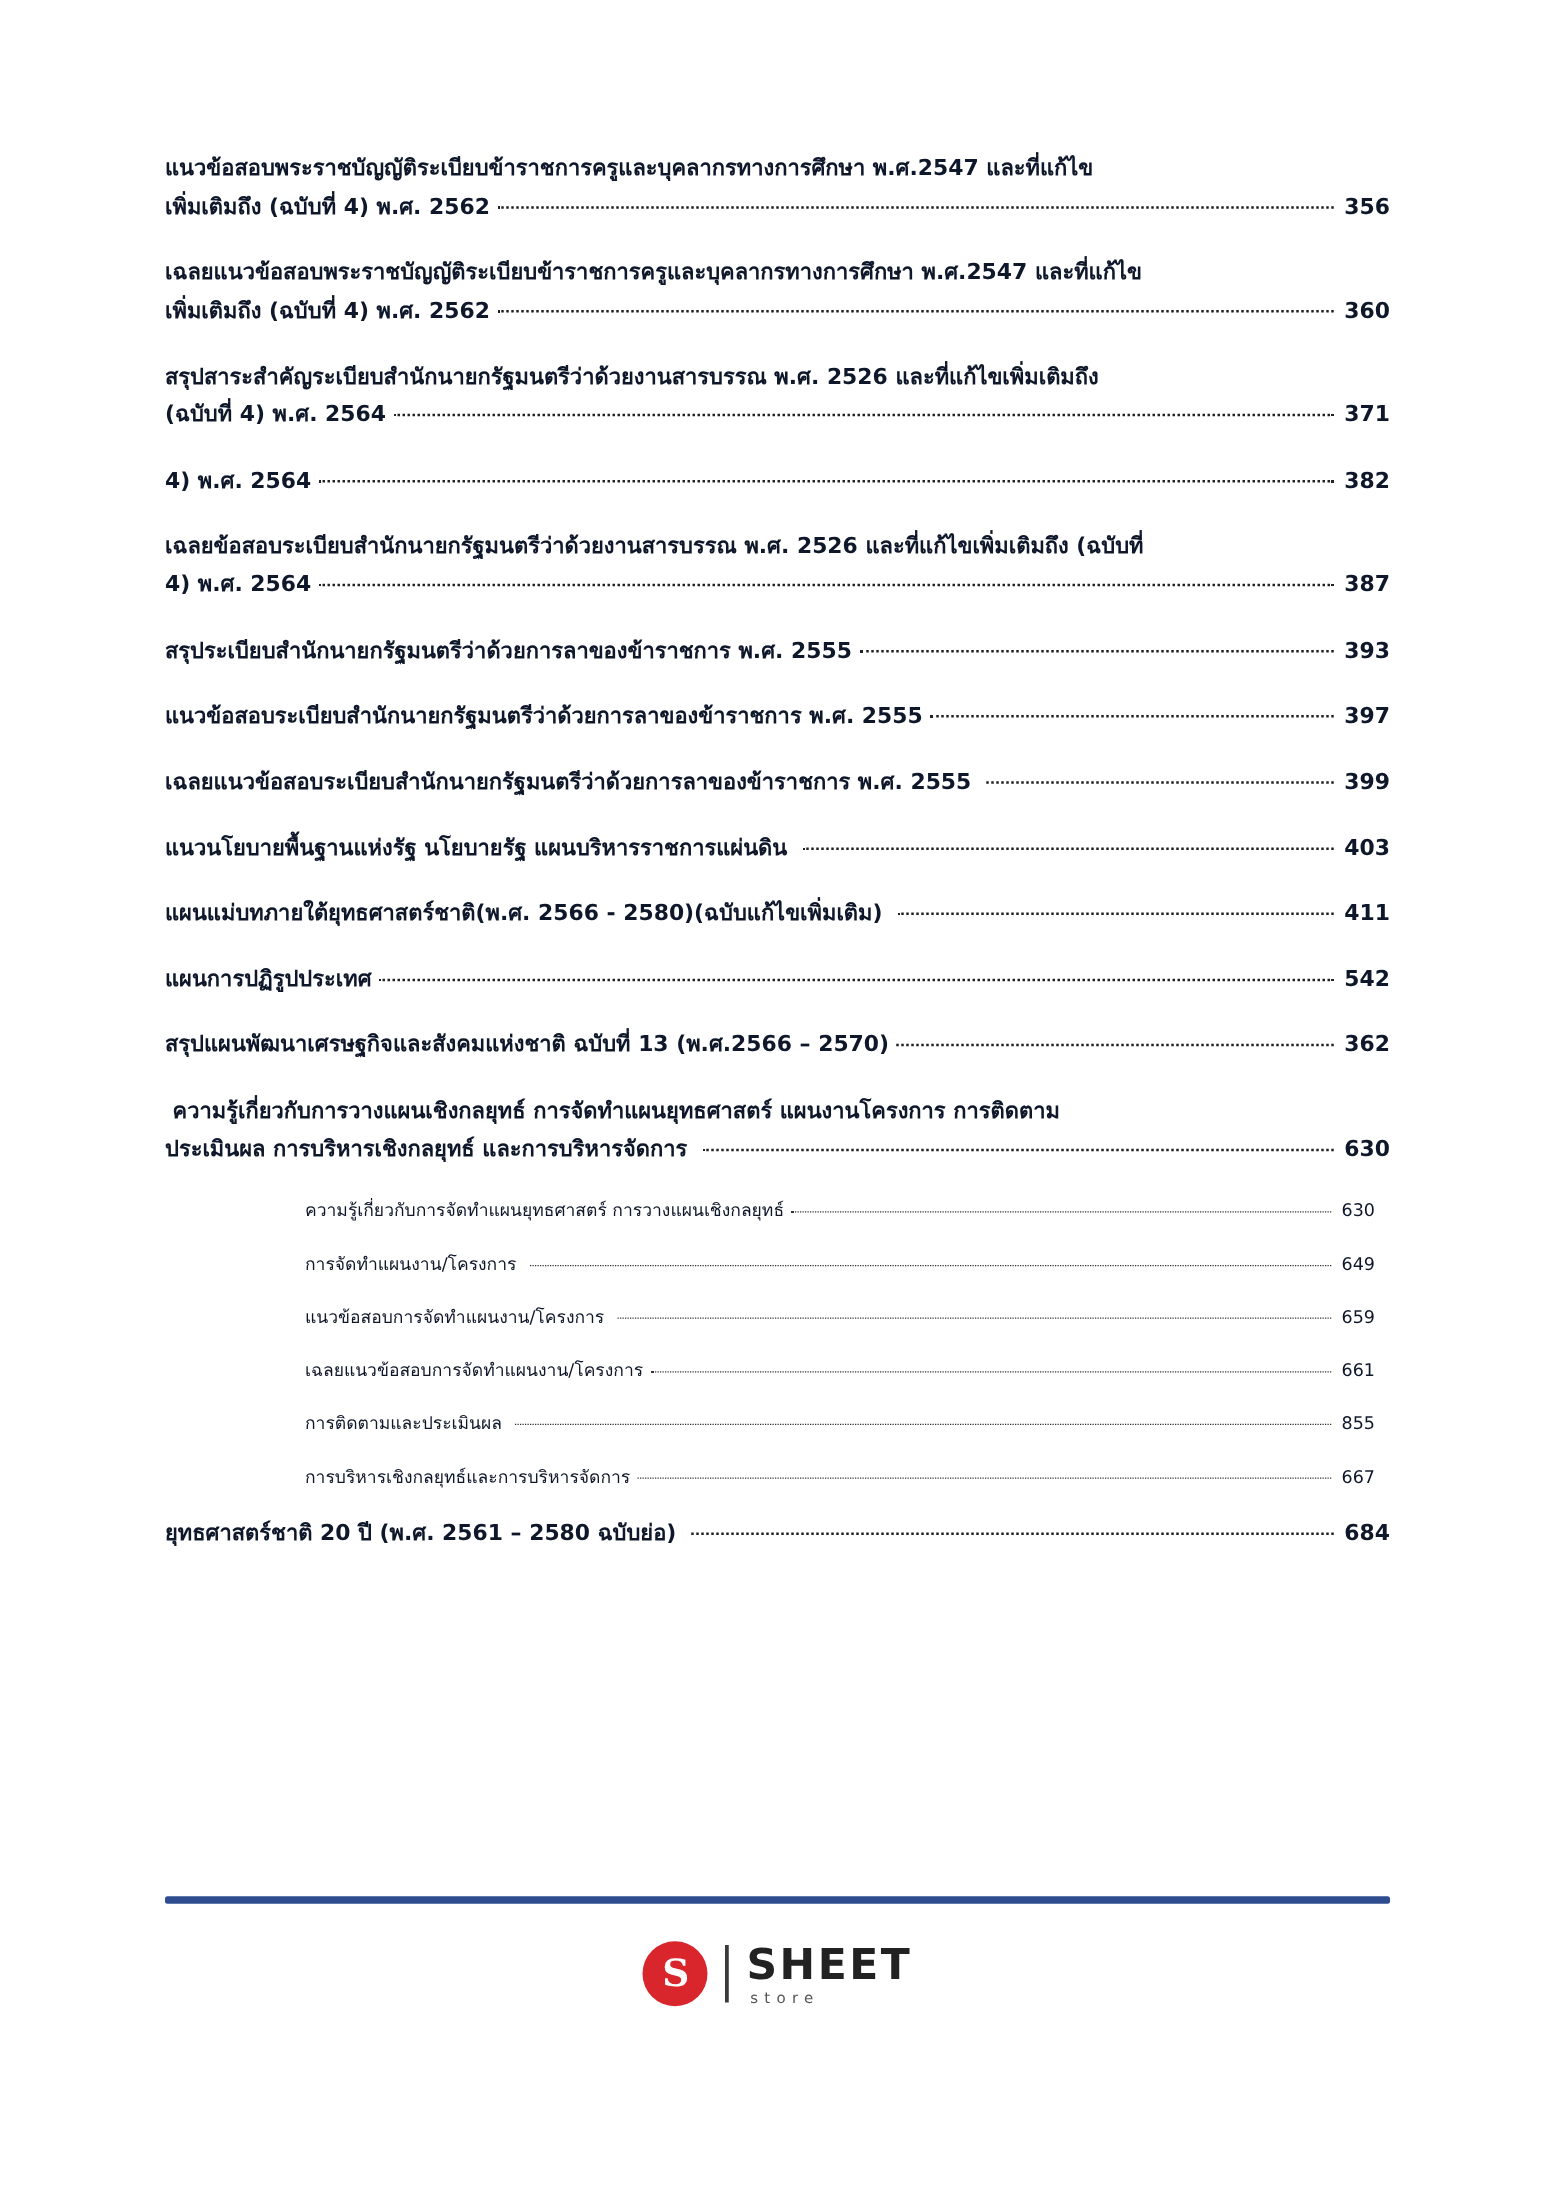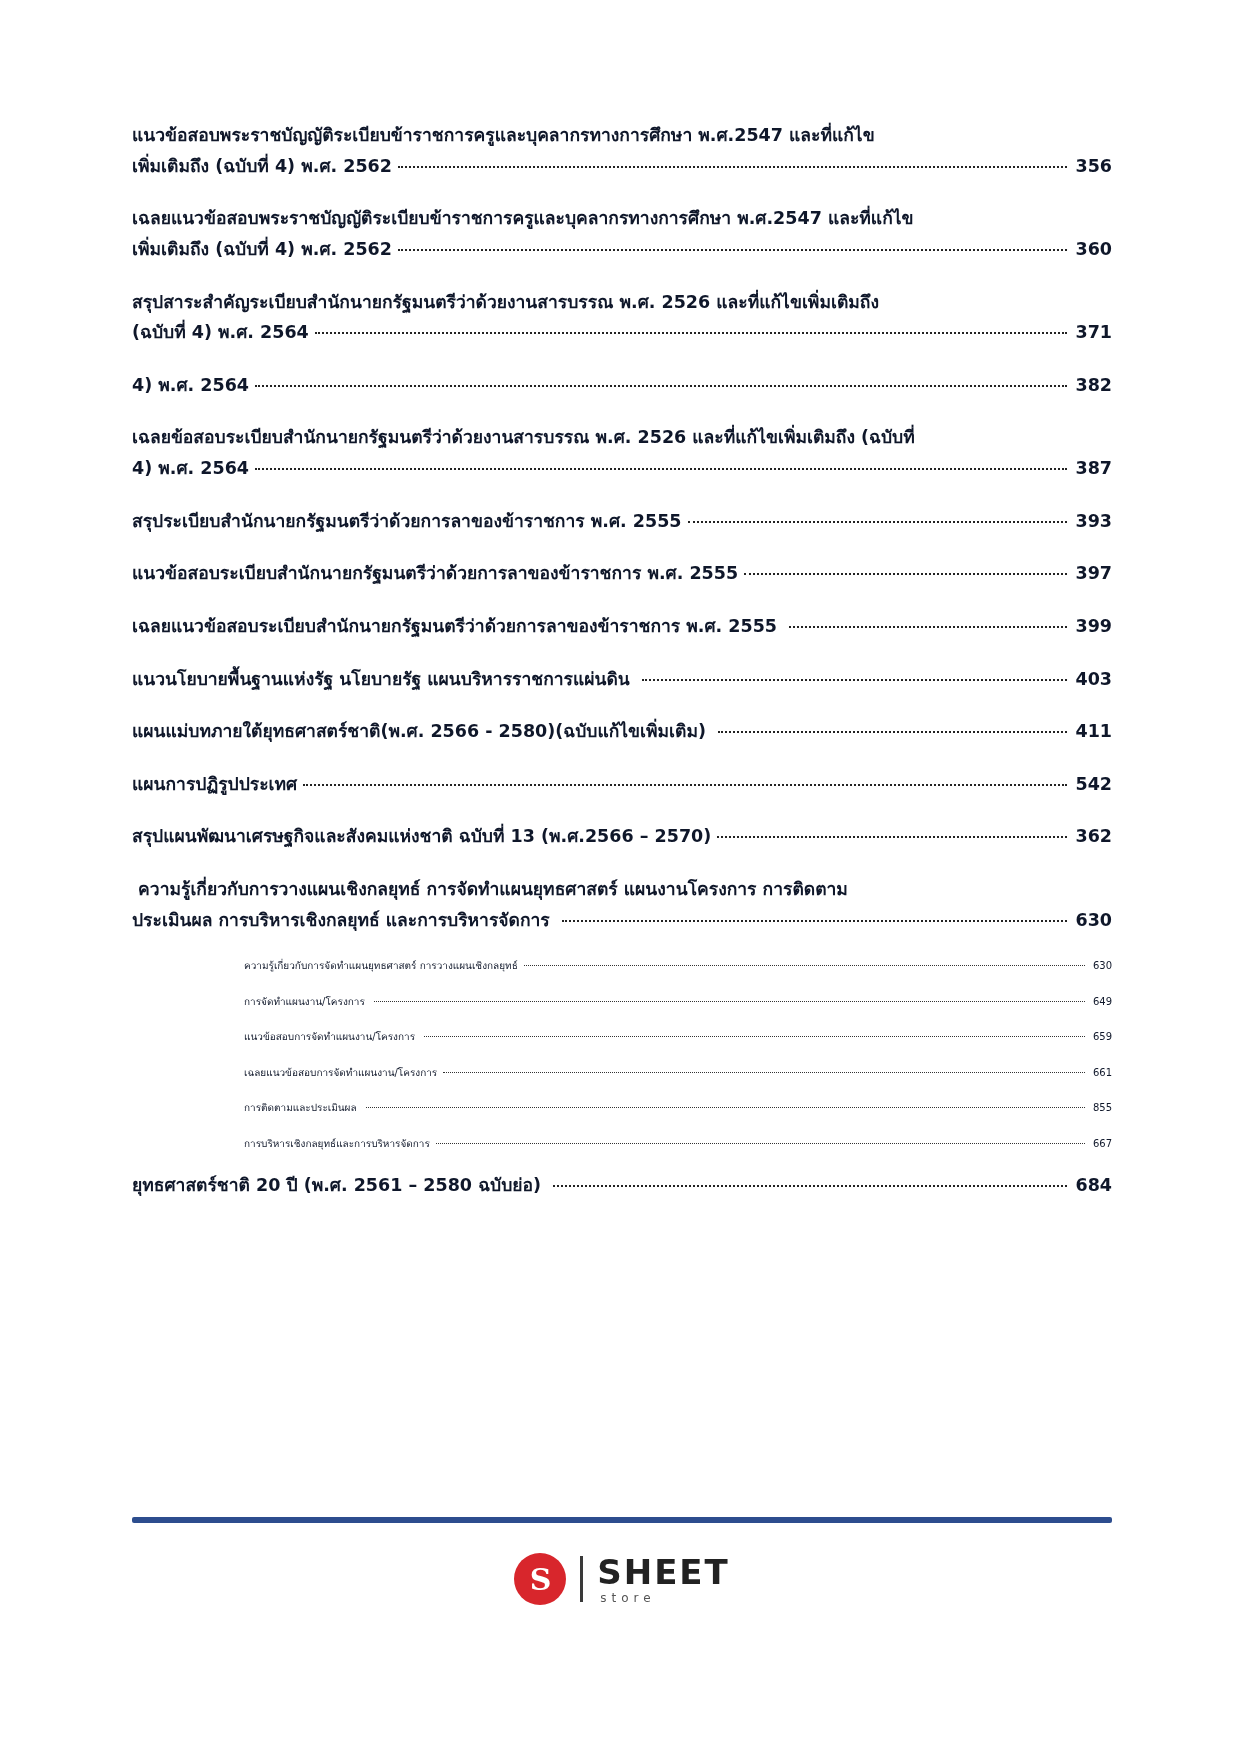--- a/index.html
+++ b/index.html
@@ -38,8 +38,8 @@
   }
   .entry.level-2 {
     font-weight: normal;
-    font-size: 10px;
-    margin: 0 0 18px 0;
+    font-size: 14px;
+    margin: 0 12px 18px 0;
     padding-left: 112px;
   }
   .entry .row {

